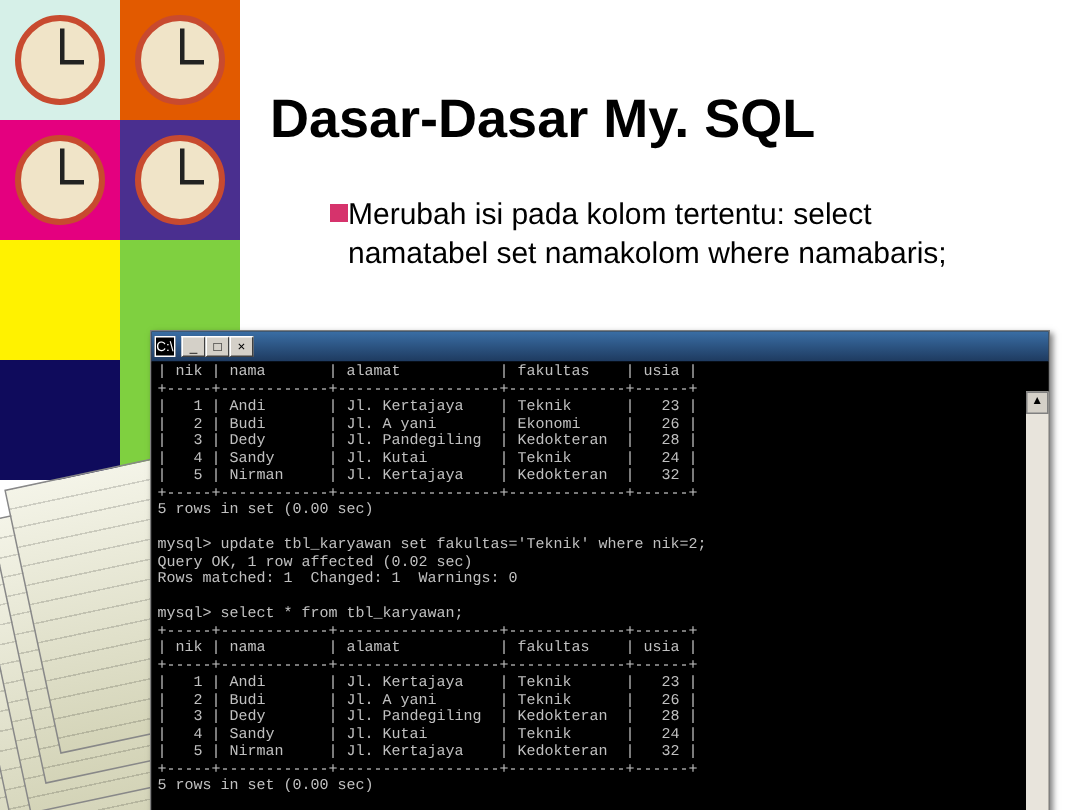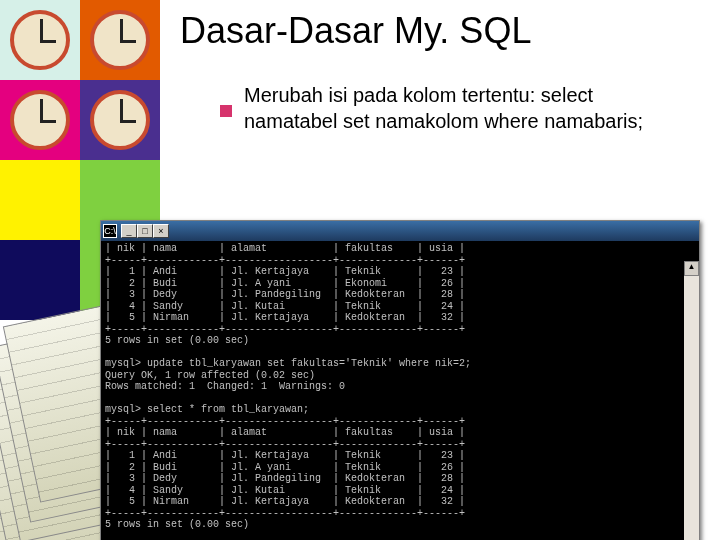--- a/index.html
+++ b/index.html
@@ -78,9 +78,10 @@
   .title {
     font-family: Arial, sans-serif;
     font-size: 36px;
-    font-weight: normal;
+    font-weight: bold;
     color: #000;
     margin-bottom: 30px;
+    margin-top: 48px;
   }
   .bullet-row {
     display: flex;

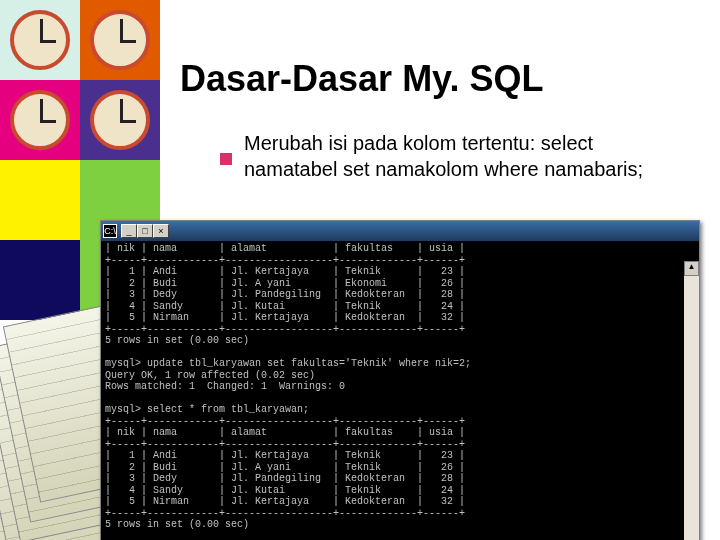--- a/index.html
+++ b/index.html
@@ -85,8 +85,7 @@
   }
   .bullet-row {
     display: flex;
-    align-items: center;
-    gap: 12px;
+    align-items: flex-start;
     margin-left: 40px;
   }
   .bullet {

